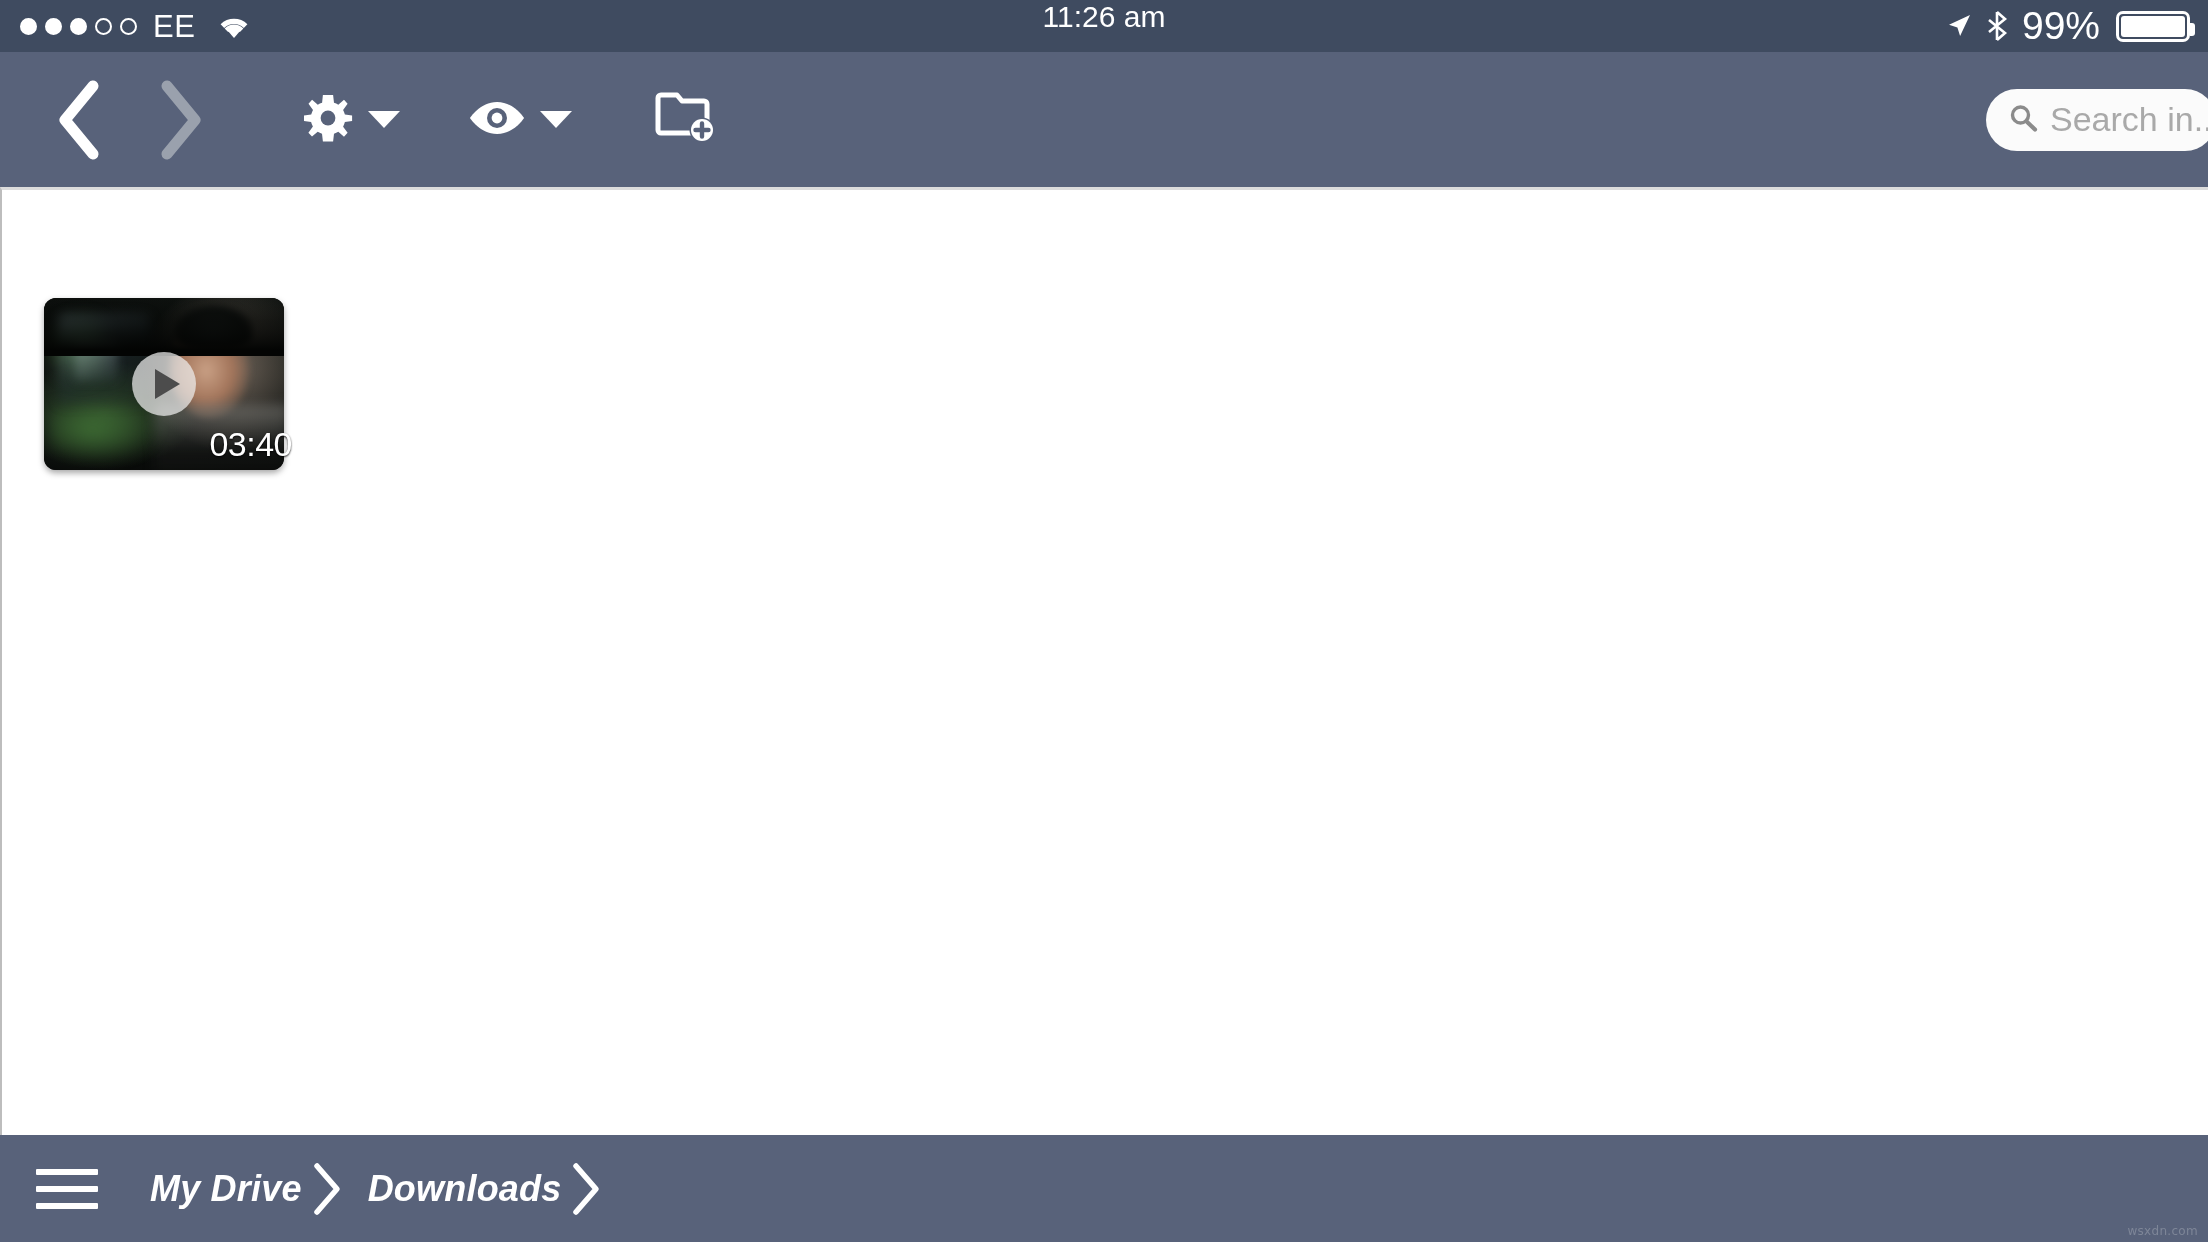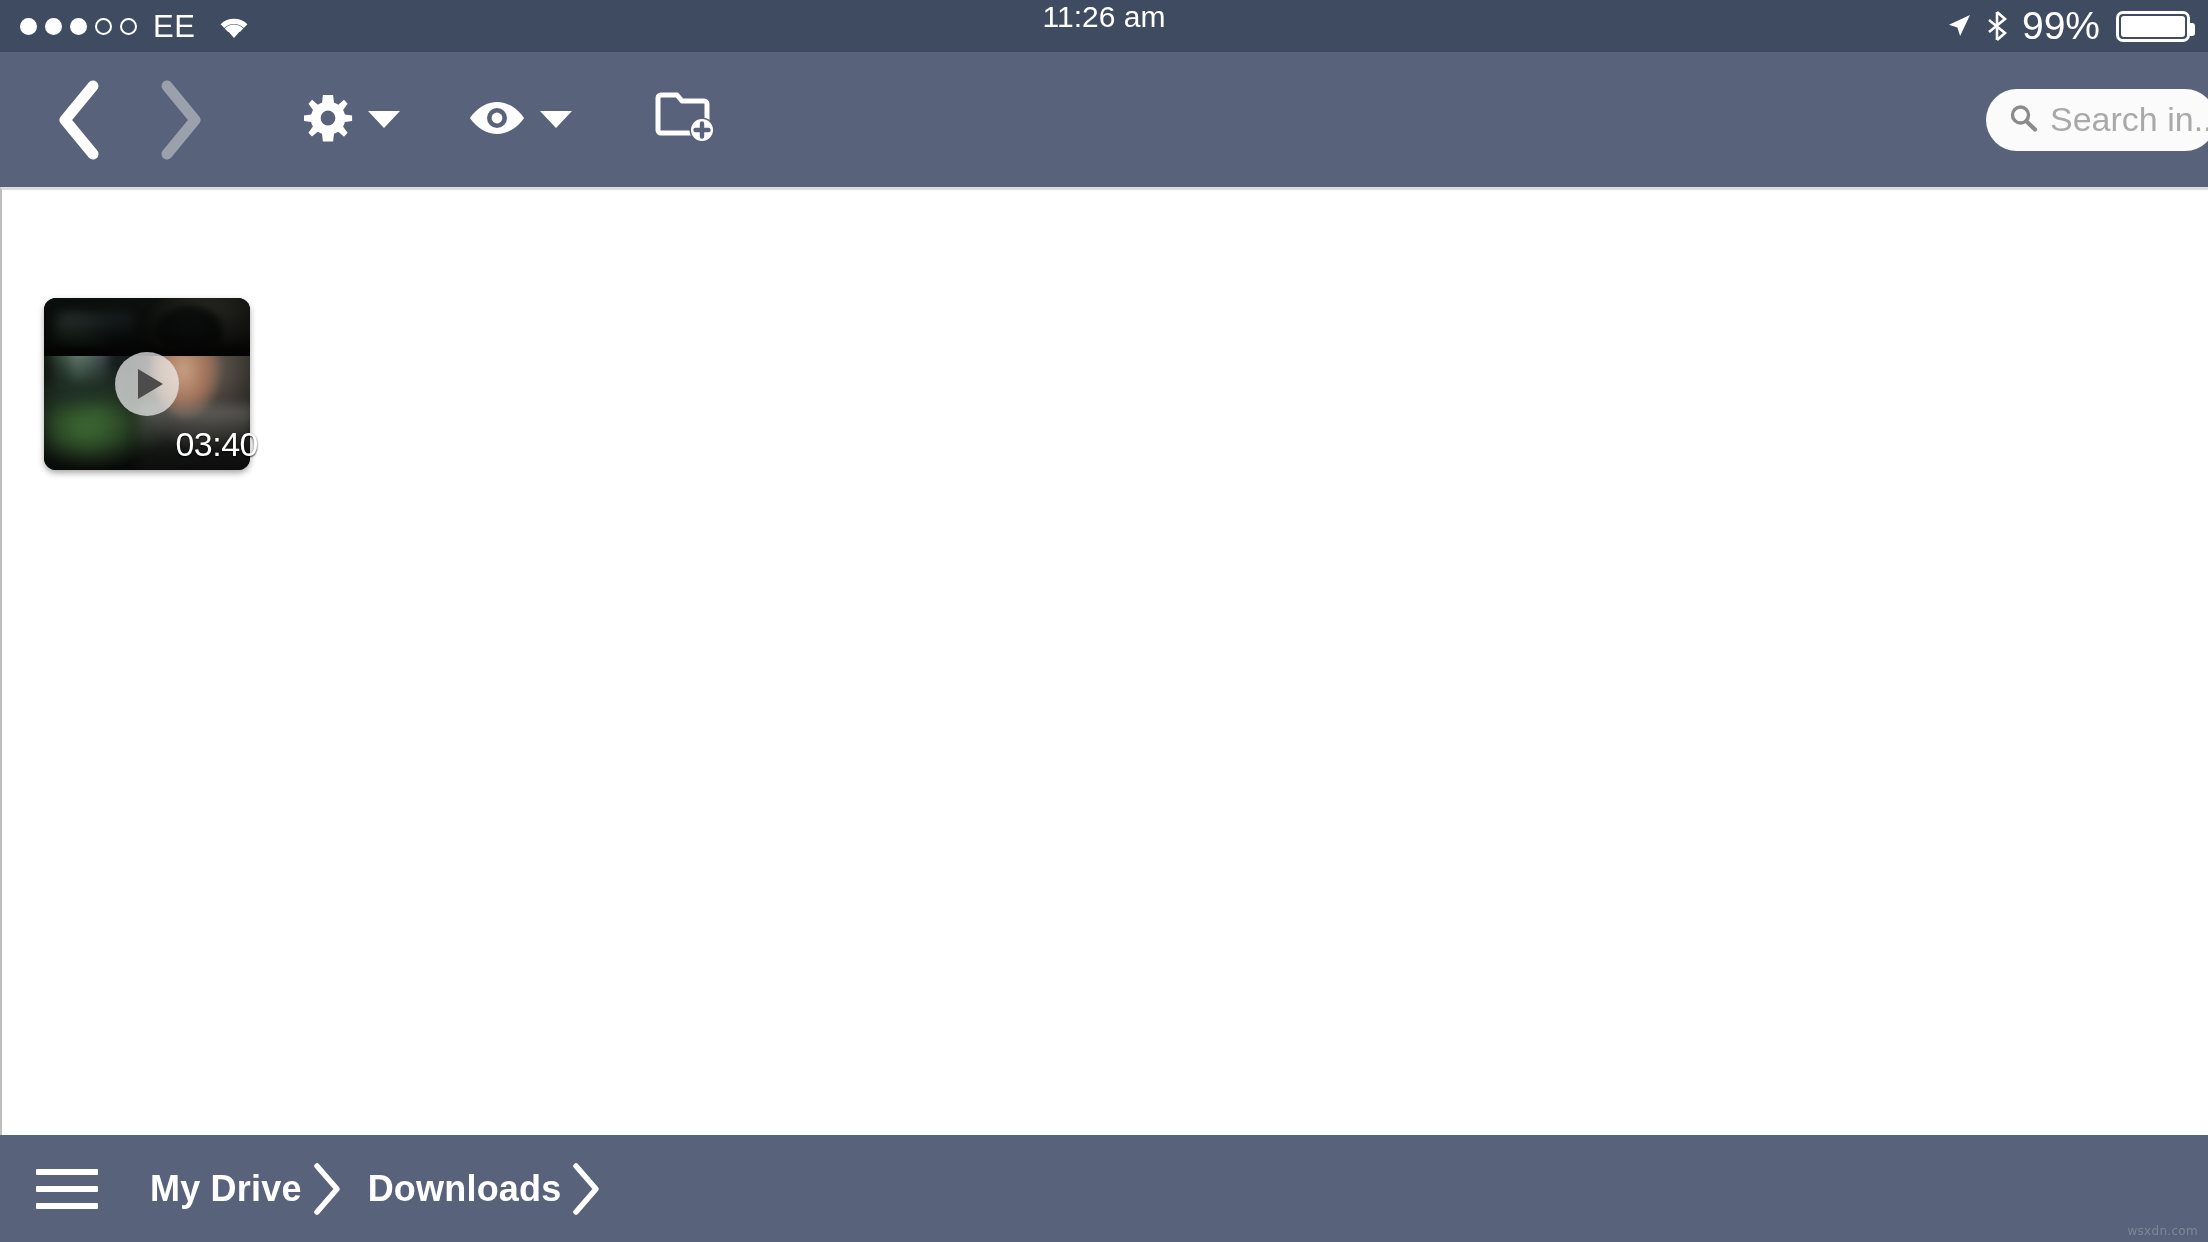--- a/index.html
+++ b/index.html
@@ -93,7 +93,7 @@
   }
   .thumb{
     position:relative; margin-left:32px;
-    width:206px; height:172px; border-radius:12px;
+    width:240px; height:172px; border-radius:12px;
     overflow:visible;
     box-shadow:0 3px 6px rgba(0,0,0,.35);
   }

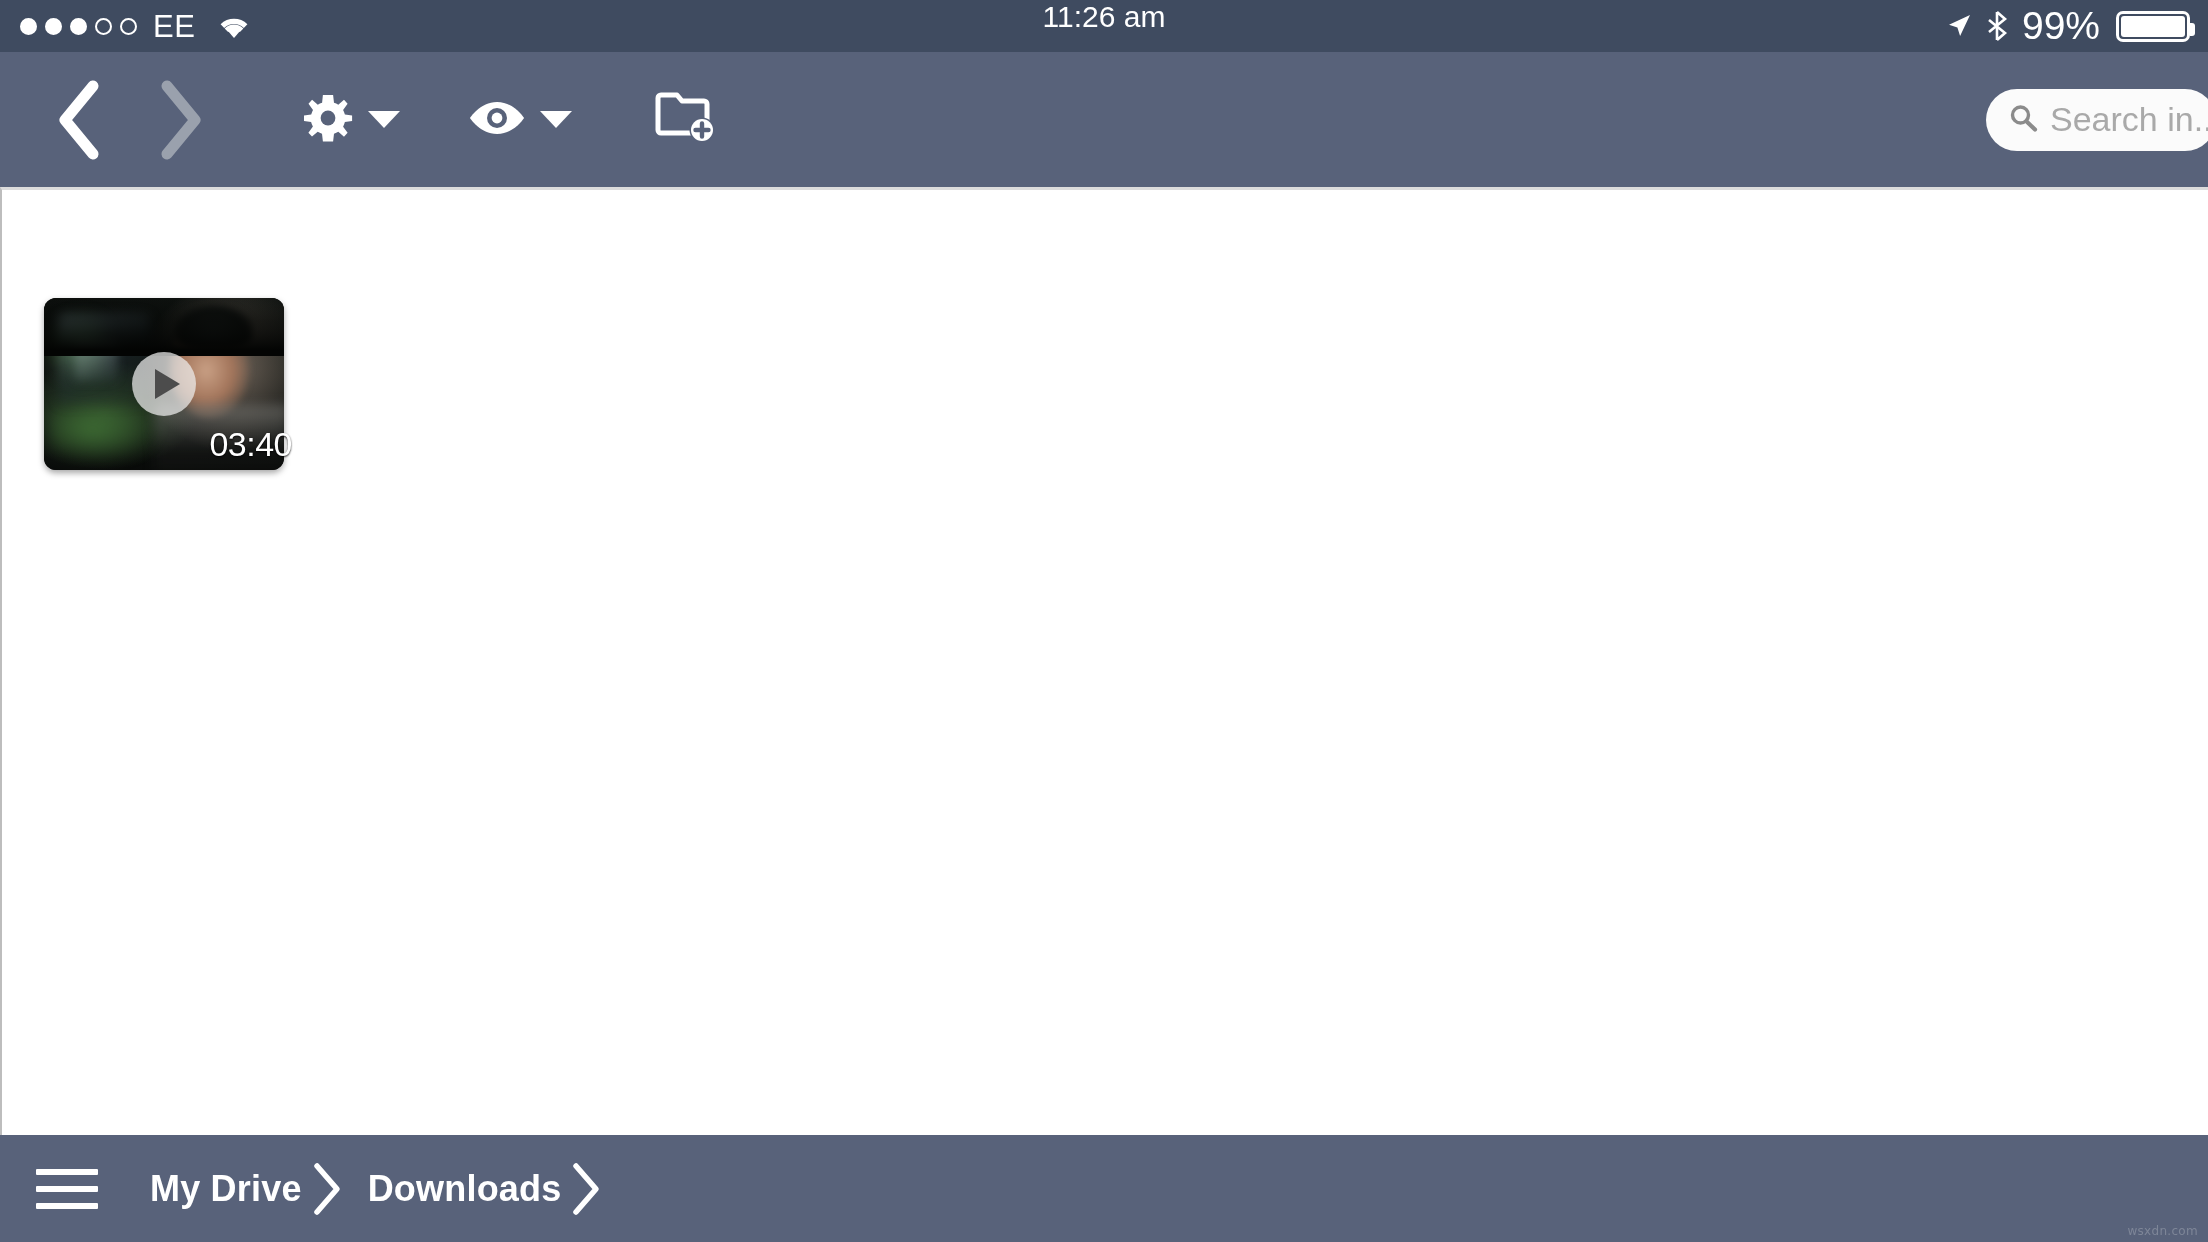--- a/index.html
+++ b/index.html
@@ -184,7 +184,7 @@
     display:flex; flex-direction:column; justify-content:center; gap:11px;
   }
   .hamburger span{ display:block; height:6px; background:#fff; border-radius:1px; }
-  .crumbs{ display:flex; align-items:center; margin-left:52px; }
+  .crumbs{ display:flex; align-items:center; margin-left:52px;font-style:italic; }
   .crumb{
     color:#fff; font-size:36px; font-weight:700; letter-spacing:.2px;
   }

